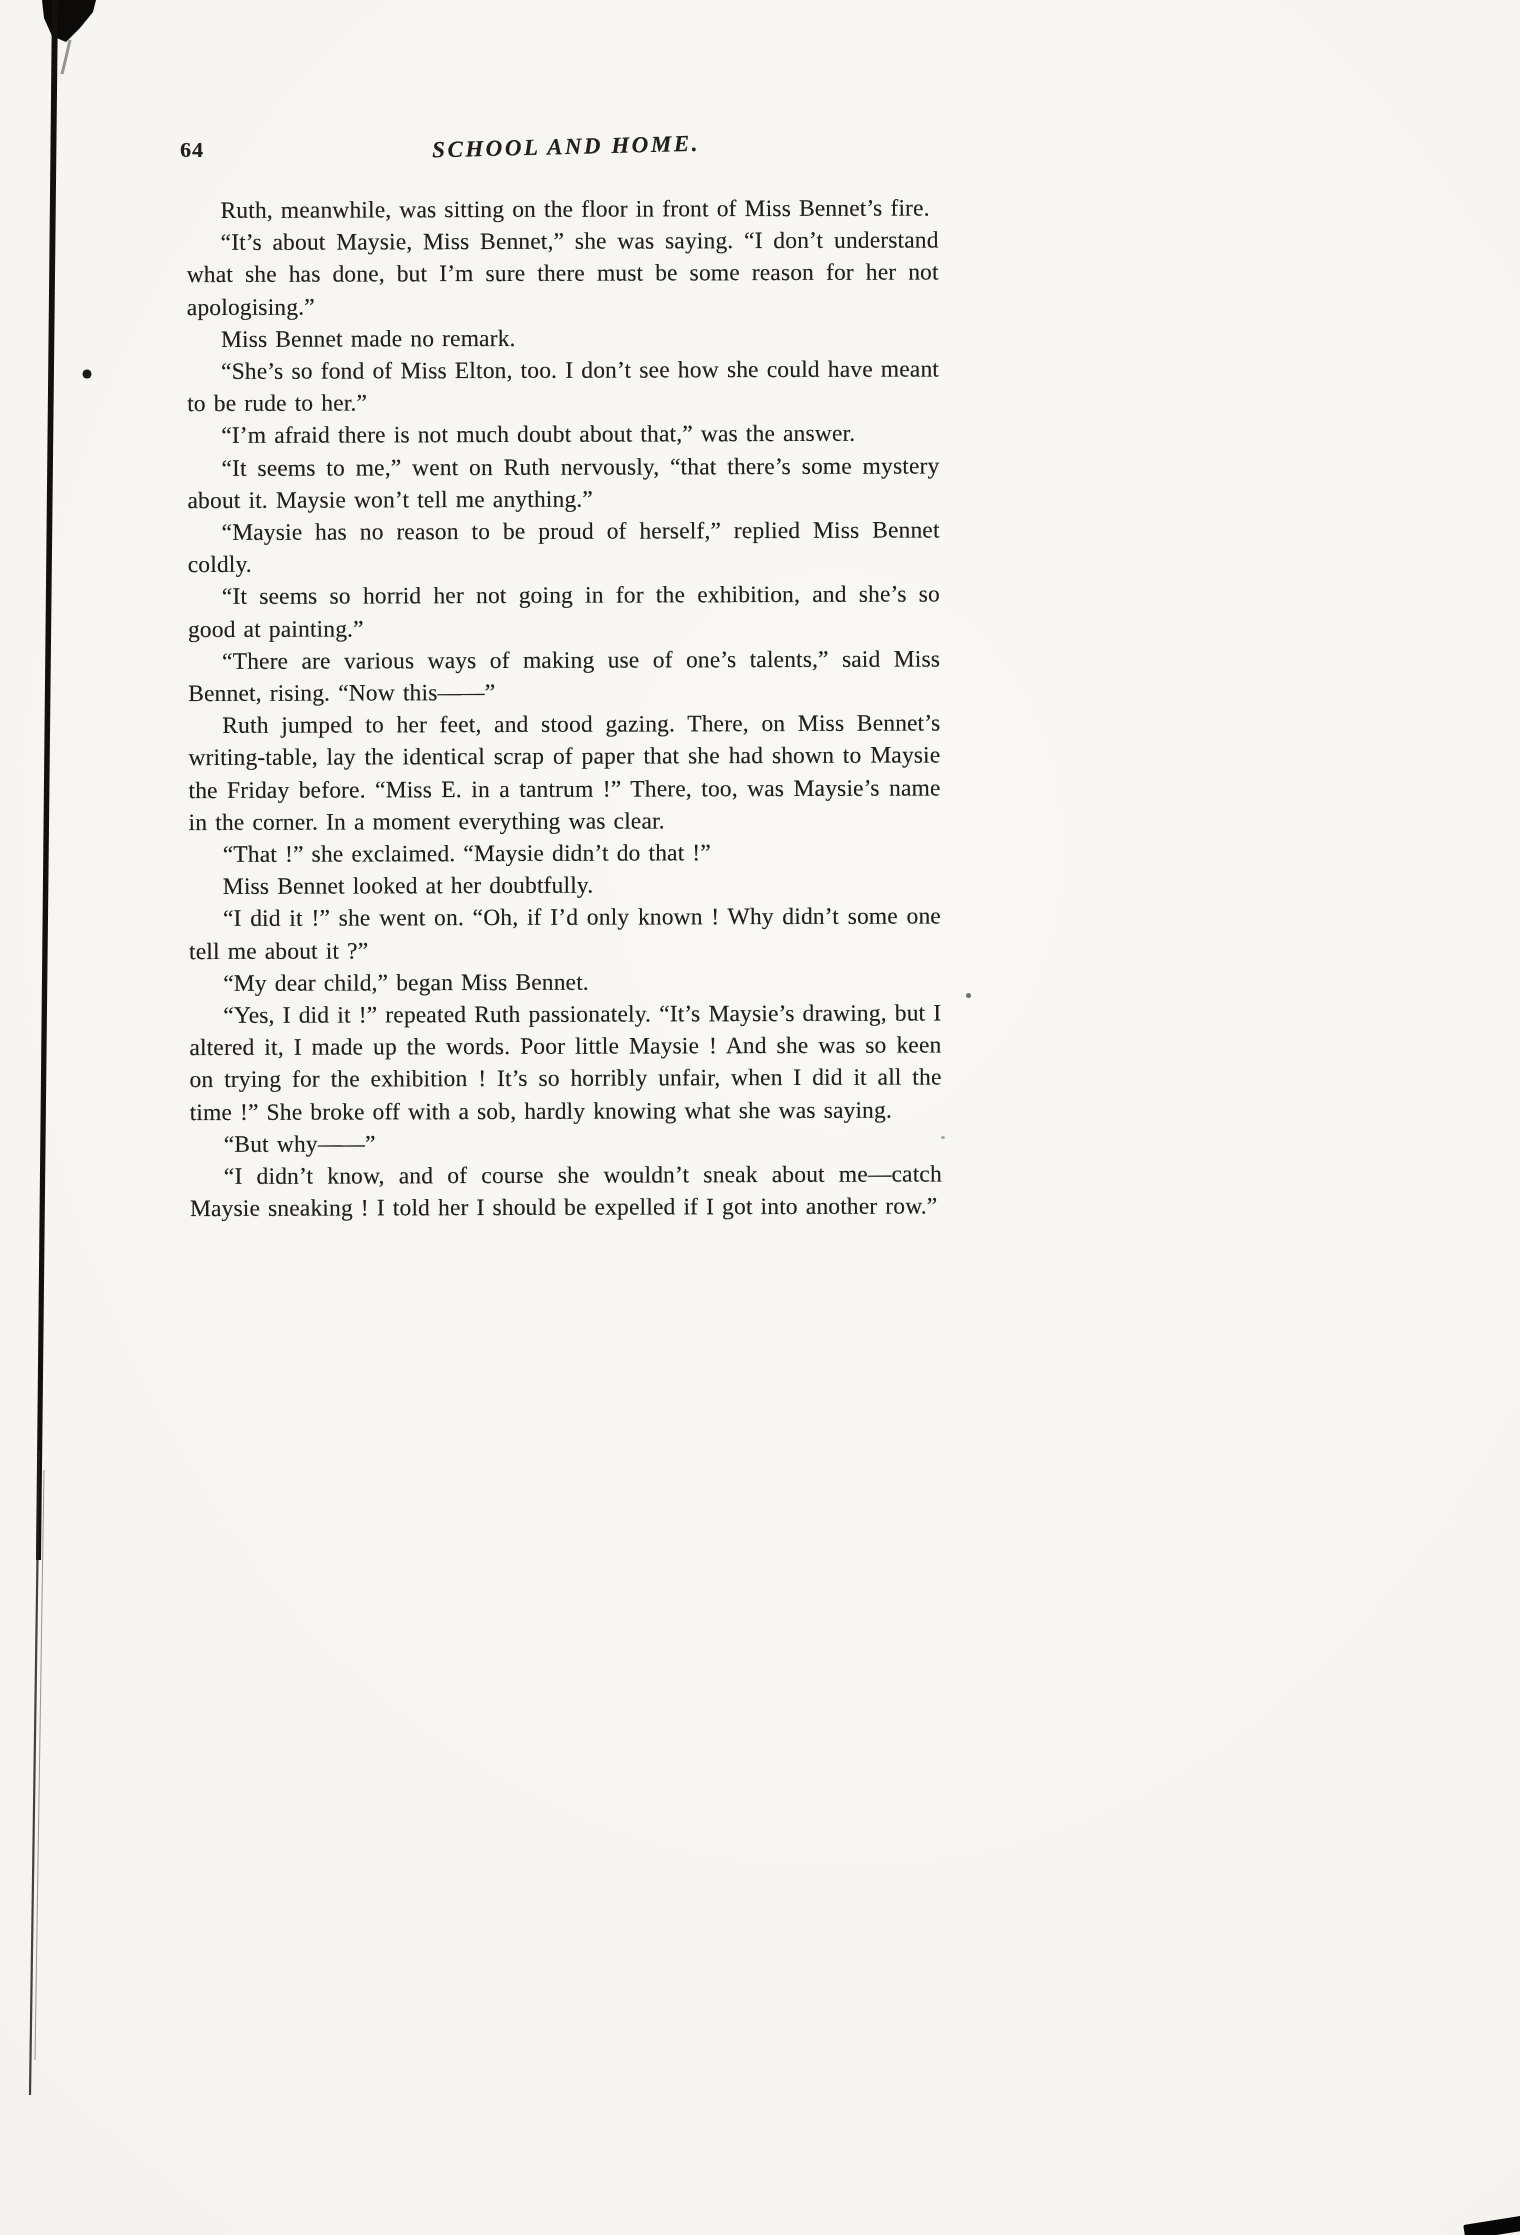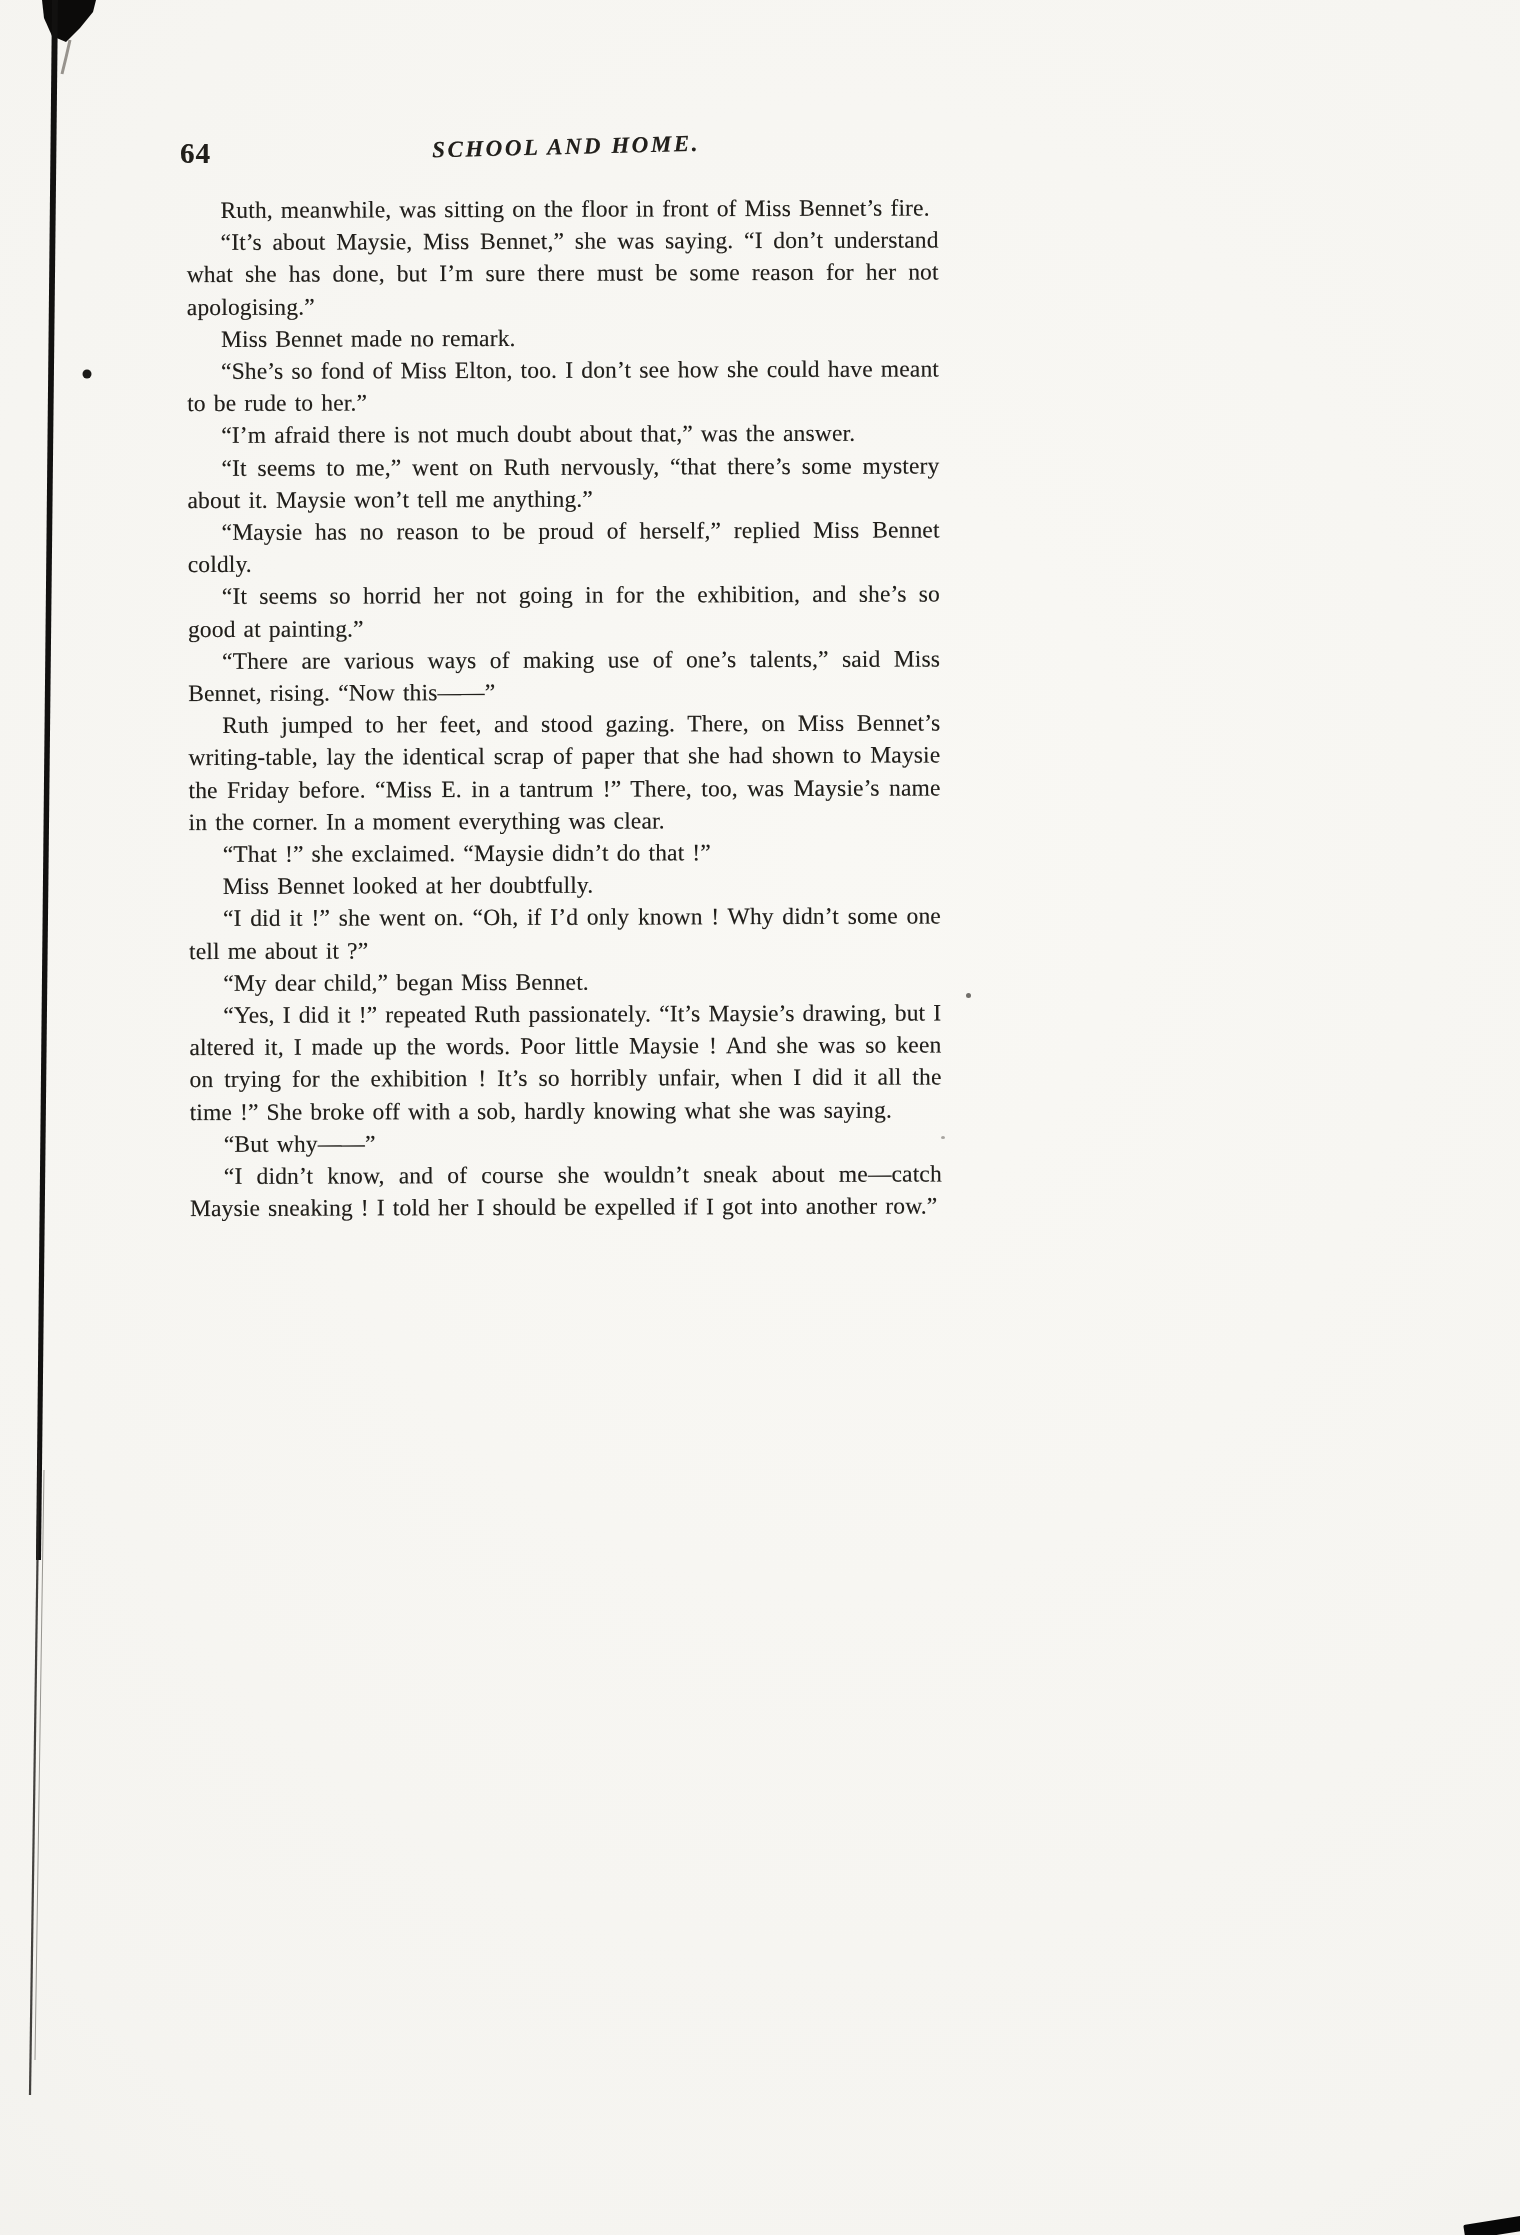--- a/index.html
+++ b/index.html
@@ -40,7 +40,7 @@
     position: absolute;
     left: -10px;
     top: 3px;
-    font-size: 29px;
+    font-size: 22px;
     font-weight: bold;
     letter-spacing: 1px;
   }

